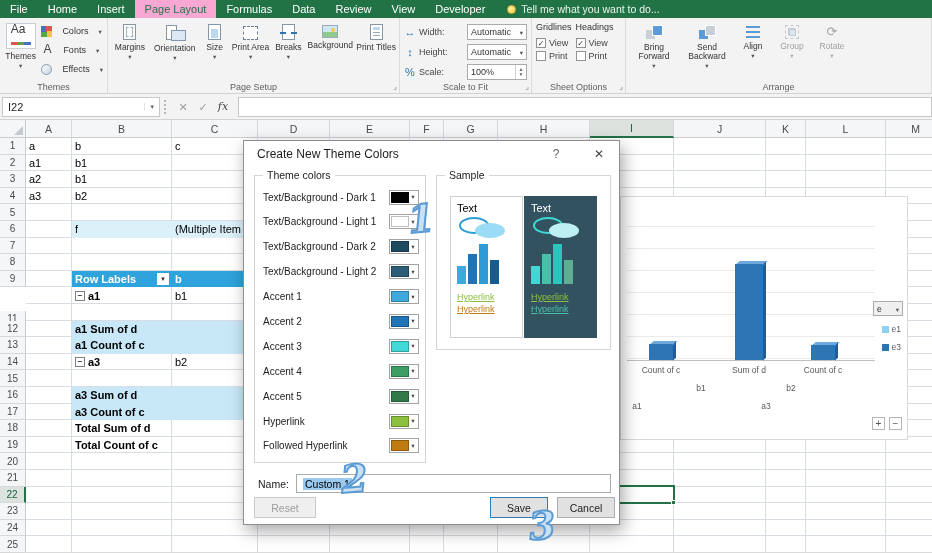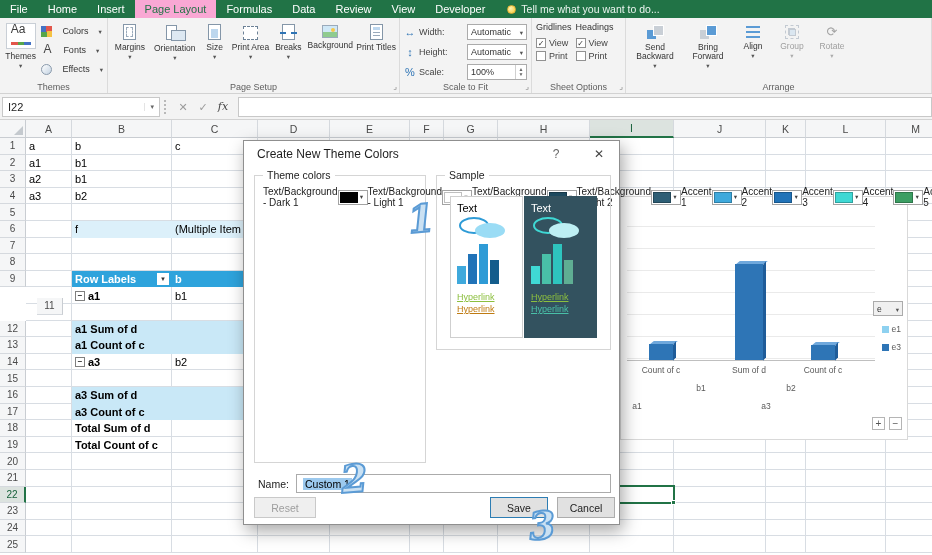--- a/index.html
+++ b/index.html
@@ -334,14 +334,14 @@
     </div>
 
     <div class="rgroup rg-arrange">
+      <div class="bigbtn" style="width:52px">
+        <span class="ic ic-bring"></span>
+        <span class="blabel">Bring Forward</span>
+        <span class="dda">▾</span>
+      </div>
       <div class="bigbtn" style="width:54px">
         <span class="ic ic-send"></span>
         <span class="blabel">Send Backward</span>
-        <span class="dda">▾</span>
-      </div>
-      <div class="bigbtn" style="width:52px">
-        <span class="ic ic-bring"></span>
-        <span class="blabel">Bring Forward</span>
         <span class="dda">▾</span>
       </div>
       <div class="bigbtn" style="width:38px">

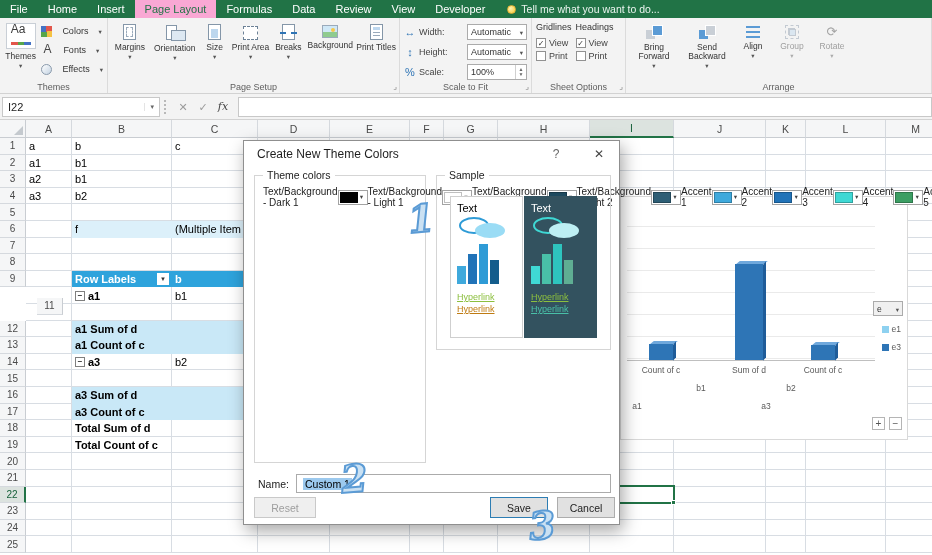--- a/index.html
+++ b/index.html
@@ -137,7 +137,7 @@
 .gb-colors{left:10px;top:34px;width:172px;height:288px}
 .gb-sample{left:192px;top:34px;width:175px;height:175px}
 .gb-label{position:absolute;top:-7px;left:8px;background:#fff;padding:0 4px;font-size:10.5px;color:#222}
-.color-rows{position:absolute;left:8px;right:6px;top:13px;bottom:8px;display:flex;flex-direction:row;justify-content:space-between}
+.color-rows{position:absolute;left:8px;right:6px;top:13px;bottom:8px;display:flex;flex-direction:column;justify-content:space-between}
 .color-row{display:flex;align-items:center;justify-content:space-between;height:16px}
 .cr-label{font-size:10px;color:#222}
 .swatch-btn{width:30px;height:15px;border:1px solid #A3A3A3;background:#fff;display:flex;align-items:center;padding:1px;flex:none}

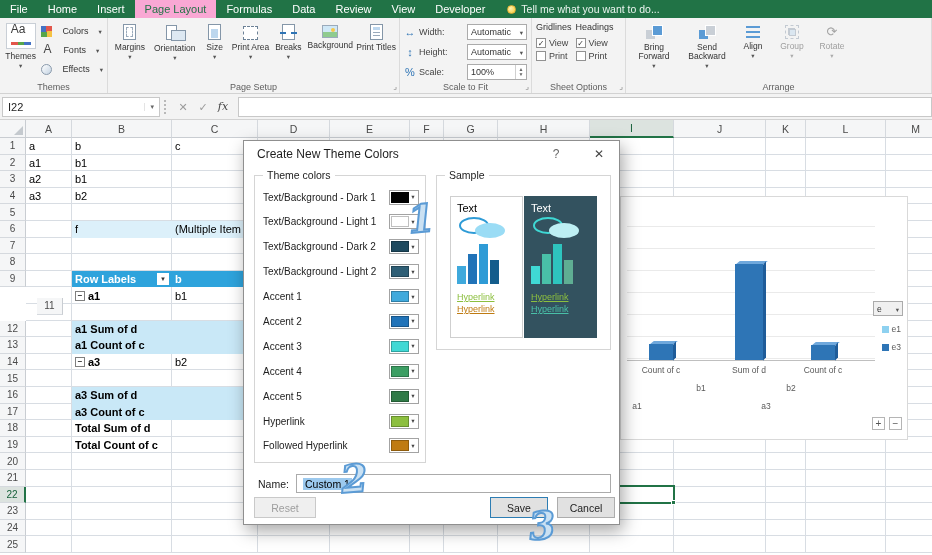--- a/index.html
+++ b/index.html
@@ -413,7 +413,7 @@
       <div class="row-header" style="left: 0px; top: 134.2px; width: 26px; height: 16.6px;">8</div>
       <div class="row-header" style="left: 0px; top: 150.8px; width: 26px; height: 16.6px;">9</div>
       <div class="row-header" style="left: 0px; top: 167.4px; width: 26px; height: 16.6px; margin-top: 48px;">10</div>
-      <div class="row-header" style="left: 0px; top: 178px; width: 26px; height: 16.6px; margin-left: 37px;">11</div>
+      <div class="row-header" style="left: 0px; top: 191px; width: 26px; height: 16.6px;">11</div>
       <div class="row-header" style="left: 0px; top: 200.6px; width: 26px; height: 16.6px;">12</div>
       <div class="row-header" style="left: 0px; top: 217.2px; width: 26px; height: 16.6px;">13</div>
       <div class="row-header" style="left: 0px; top: 233.8px; width: 26px; height: 16.6px;">14</div>

